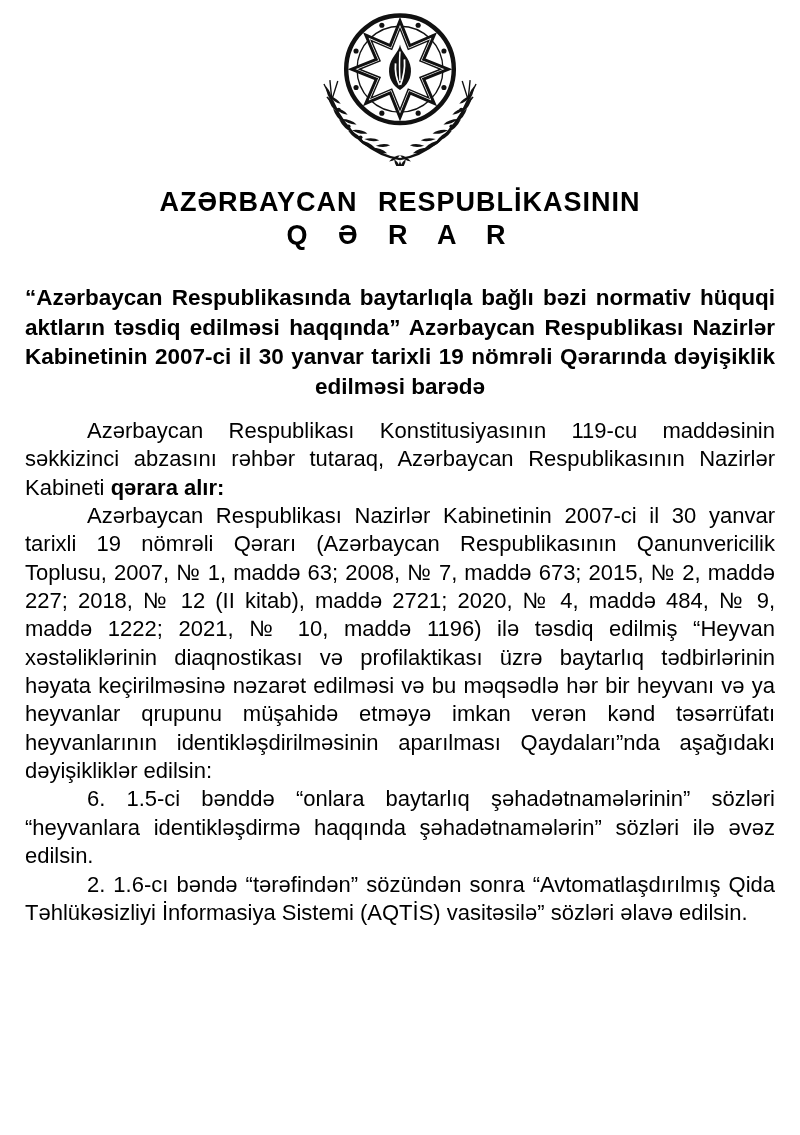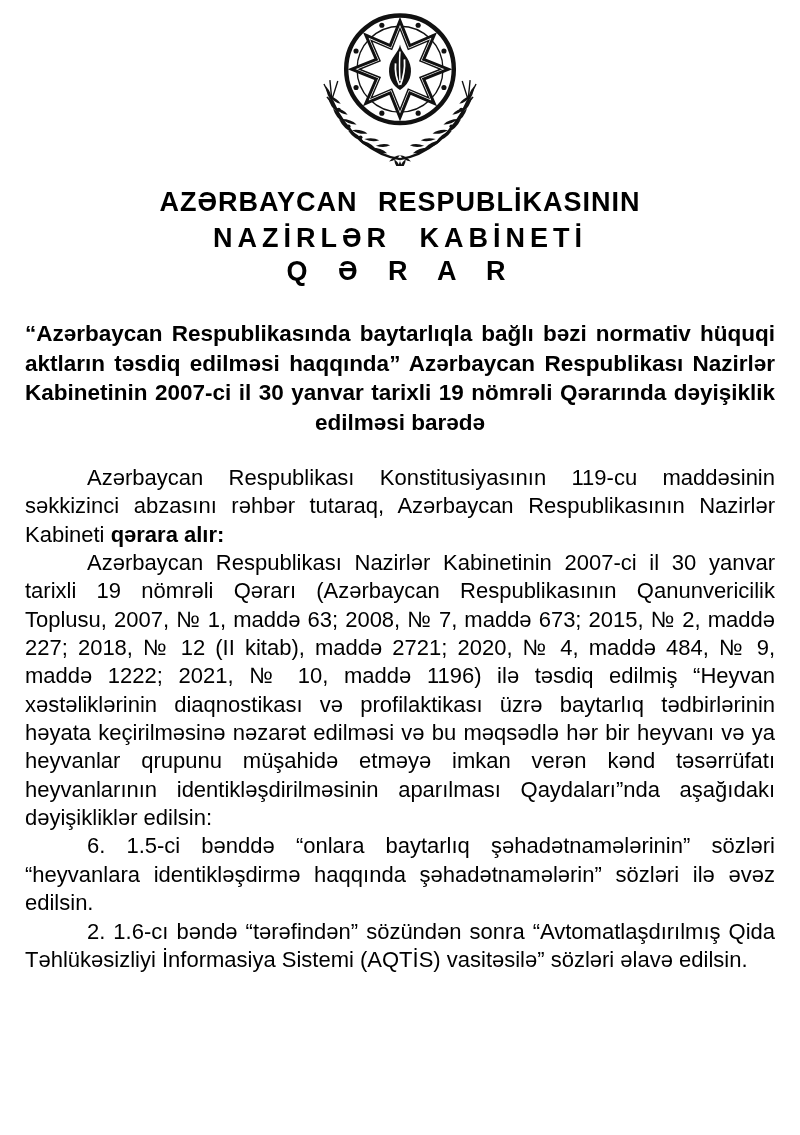--- a/index.html
+++ b/index.html
@@ -144,7 +144,6 @@
 
   <div class="org-title">
     <div class="org-line1">AZƏRBAYCAN RESPUBLİKASININ</div>
-    <div class="org-line2">NAZİRLƏR KABİNETİ</div>
   </div>
 
   <div class="doc-type">Q Ə R A R</div>

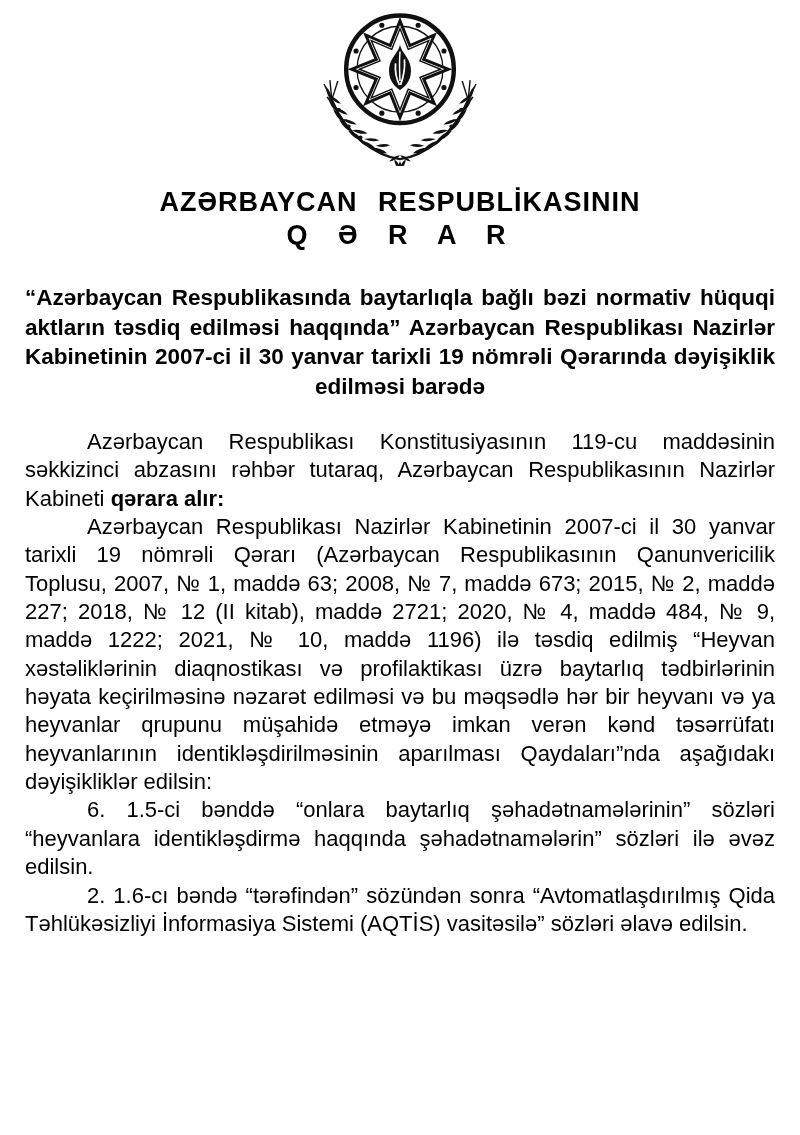--- a/index.html
+++ b/index.html
@@ -49,7 +49,7 @@
     text-align-last: center;
   }
   .body-text {
-    margin-top: 27px;
+    margin-top: 16px;
     font-size: 22px;
     line-height: 28.35px;
     text-align: justify;

